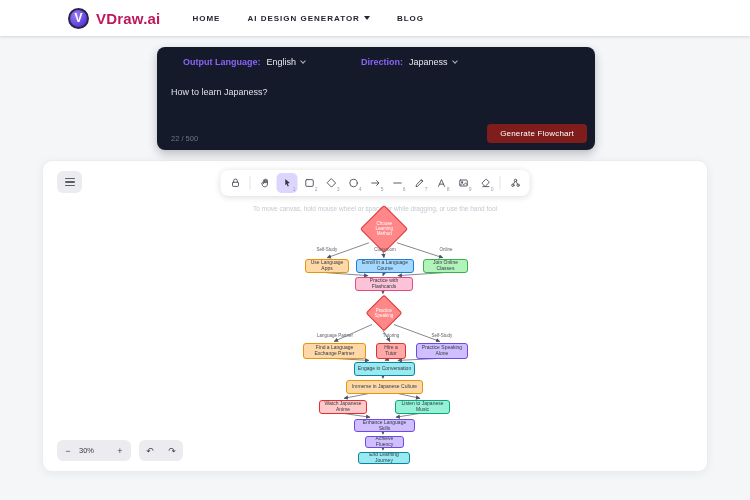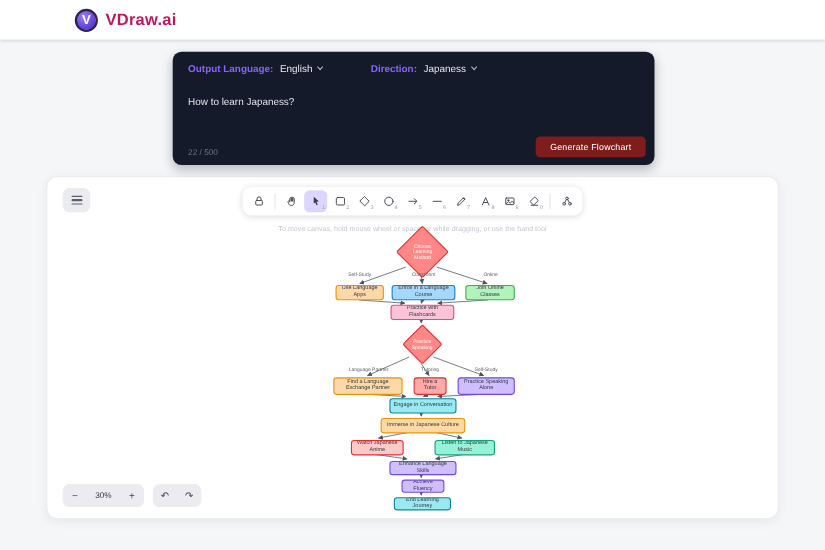--- a/index.html
+++ b/index.html
@@ -116,6 +116,18 @@
       <span>V</span>
     </div>
     <span class="brand">VDraw.ai</span>
+  </div>
+  <div class="nav">
+    <span class="nav-item">
+      <span>HOME</span>
+    </span>
+    <span class="nav-item">
+      <span>AI DESIGN GENERATOR</span>
+      <span class="caret-down"></span>
+    </span>
+    <span class="nav-item">
+      <span>BLOG</span>
+    </span>
   </div>
 </div>
 

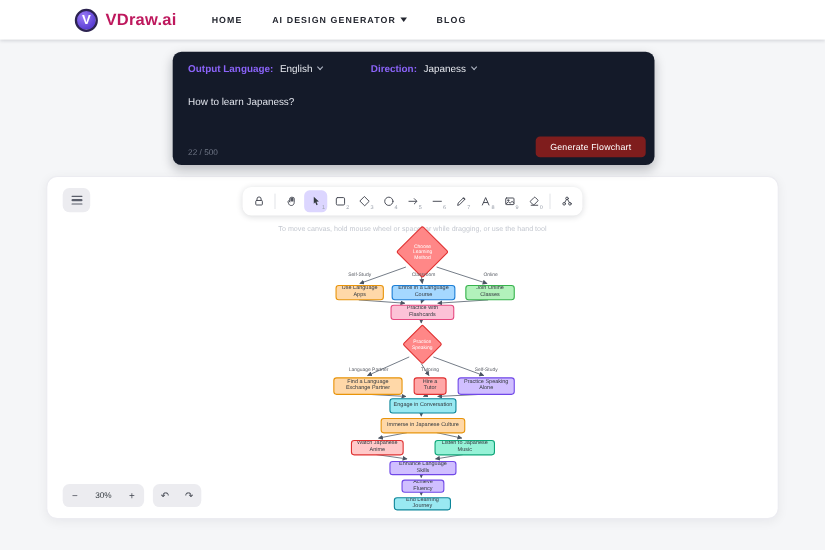--- a/index.html
+++ b/index.html
@@ -27,7 +27,7 @@
     background:#141a29; border-radius:8px; z-index:4; padding:10px 14px;
     box-shadow:0 4px 10px rgba(10,14,28,.25); }
   .pp-row1 { display:flex; align-items:center; font-size:9px; }
-  .pp-label { color:#8a63f8; font-weight:bold; }
+  .pp-label { color:#8a63f8; font-weight:bold;margin-left:12px; }
   .pp-value { color:#e7e9ef; margin-left:6px; display:flex; align-items:center; cursor:pointer; }
   .chev { width:4px; height:4px; border-right:1.1px solid #aeb4c2; border-bottom:1.1px solid #aeb4c2;
     transform:rotate(45deg); display:inline-block; margin-left:5px; margin-bottom:2px; }

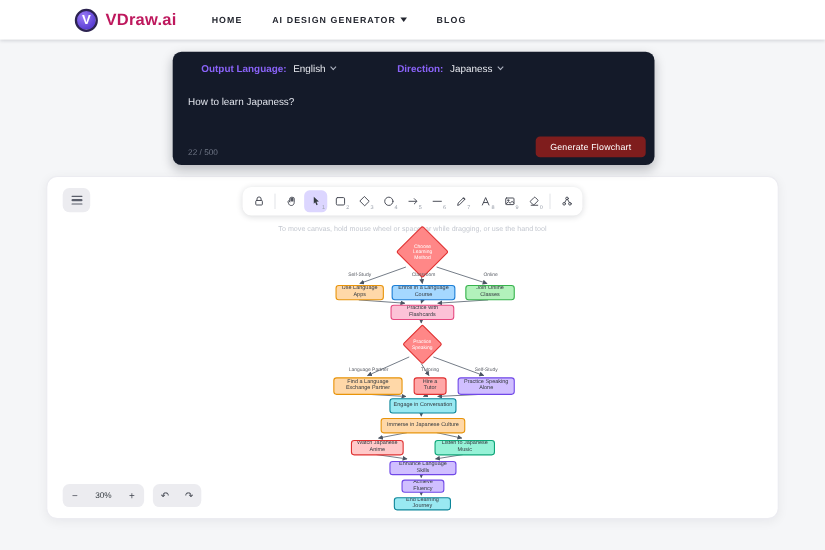--- a/index.html
+++ b/index.html
@@ -68,7 +68,7 @@
   .pill { background:#ececf0; border-radius:6px; display:flex; align-items:center; height:21px; }
   .pill button { border:none; background:transparent; cursor:pointer; color:#3f434d;
     font-size:9px; width:22px; height:21px; display:flex; align-items:center; justify-content:center; }
-  .zoom-val { font-size:7.5px; color:#343a40; width:30px; text-align:center; cursor:pointer; }
+  .zoom-val { font-size:7.5px; color:#343a40; width:30px; cursor:pointer; }
 
   
   .fc-layer { position:absolute; inset:0; z-index:2; }

